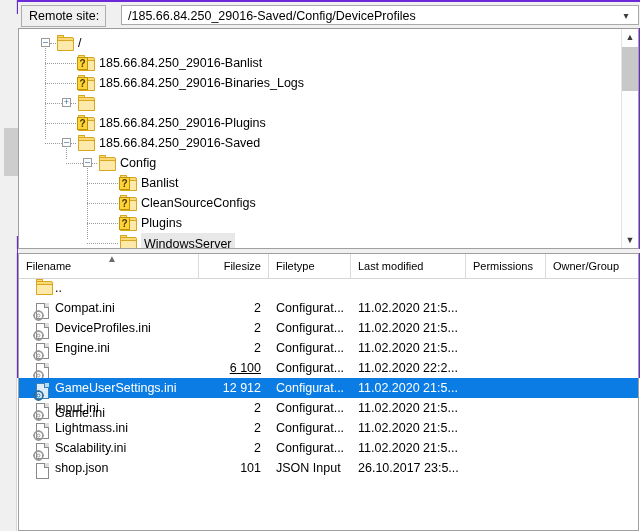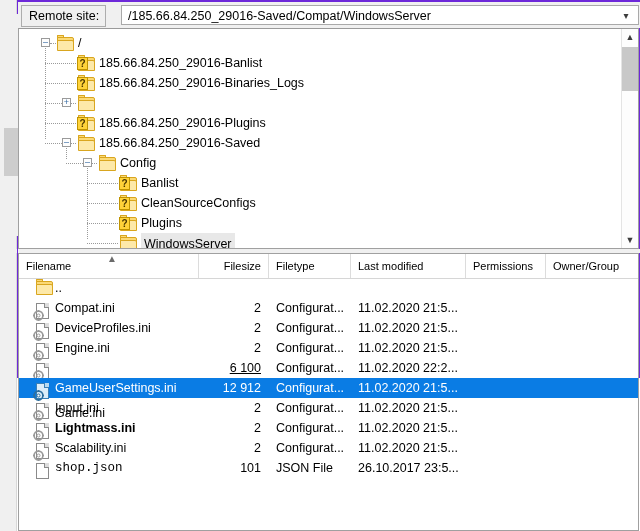--- a/index.html
+++ b/index.html
@@ -130,7 +130,7 @@
   <div class="topbar">
     <div class="rs-label">Remote site:</div>
     <div class="rs-combo">
-      <div class="val">/185.66.84.250_29016-Saved/Compat/WindowsServer</div>
+      <div class="val">/185.66.84.250_29016-Saved/Config/DeviceProfiles</div>
       <div class="chev">▾</div>
     </div>
   </div>

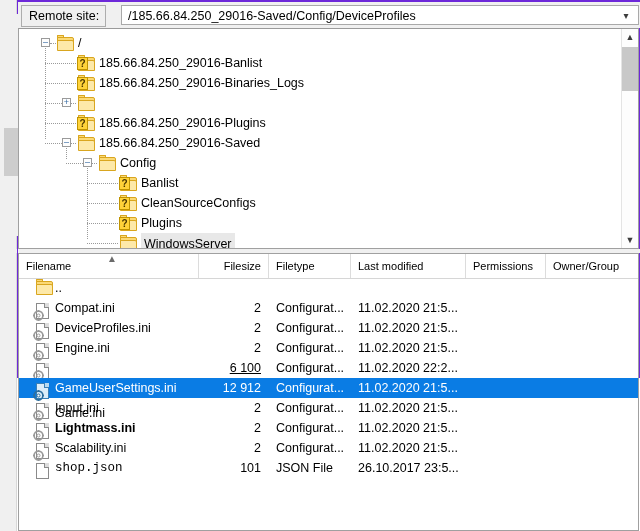--- a/index.html
+++ b/index.html
@@ -429,7 +429,7 @@
                     <rect x="9.0" y="4.7" width="2.2" height="1.6"></rect>
                   </g>
                 </svg></span></span></span>
-          <div class="c name" style="left:36px;width:140px;font-weight:bold;">Lightmass.ini</div>
+          <div class="c name" style="left:36px;width:140px;">Lightmass.ini</div>
           <div class="c num" style="left:180px;width:62px;">2</div>
           <div class="c" style="left:257px;width:72px;">Configurat...</div>
           <div class="c" style="left:339px;width:105px;">11.02.2020 21:5...</div>

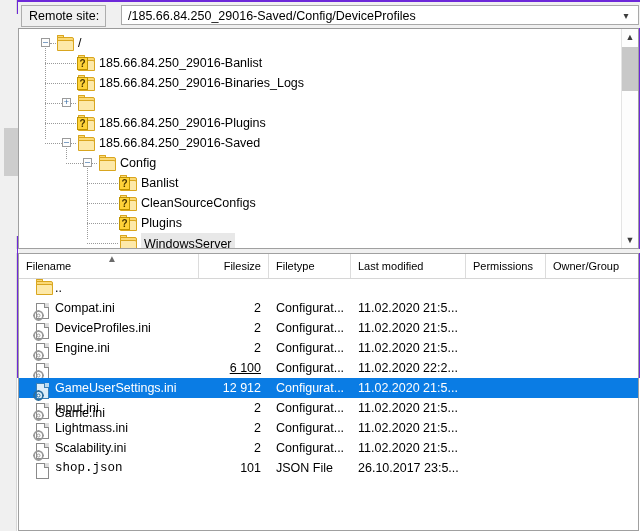--- a/index.html
+++ b/index.html
@@ -456,7 +456,7 @@
         </div>
         <div class="row">
           <span class="icon"><span class="doc"><span class="pg"></span><span class="fold"></span></span></span>
-          <div class="c name" style="left:36px;width:140px;font-family:Liberation Mono, monospace;">shop.json</div>
+          <div class="c name" style="left:36px;width:140px;">shop.json</div>
           <div class="c num" style="left:180px;width:62px;">101</div>
           <div class="c" style="left:257px;width:72px;">JSON File</div>
           <div class="c" style="left:339px;width:105px;">26.10.2017 23:5...</div>

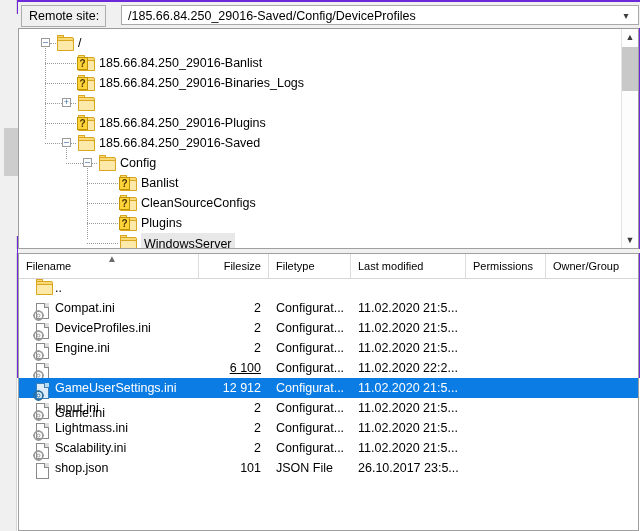--- a/index.html
+++ b/index.html
@@ -458,7 +458,7 @@
           <span class="icon"><span class="doc"><span class="pg"></span><span class="fold"></span></span></span>
           <div class="c name" style="left:36px;width:140px;">shop.json</div>
           <div class="c num" style="left:180px;width:62px;">101</div>
-          <div class="c" style="left:257px;width:72px;">JSON File</div>
+          <div class="c" style="left:257px;width:72px;">JSON Input</div>
           <div class="c" style="left:339px;width:105px;">26.10.2017 23:5...</div>
           <div class="c" style="left:454px;width:70px;"></div>
           <div class="c" style="left:534px;width:84px;"></div>

